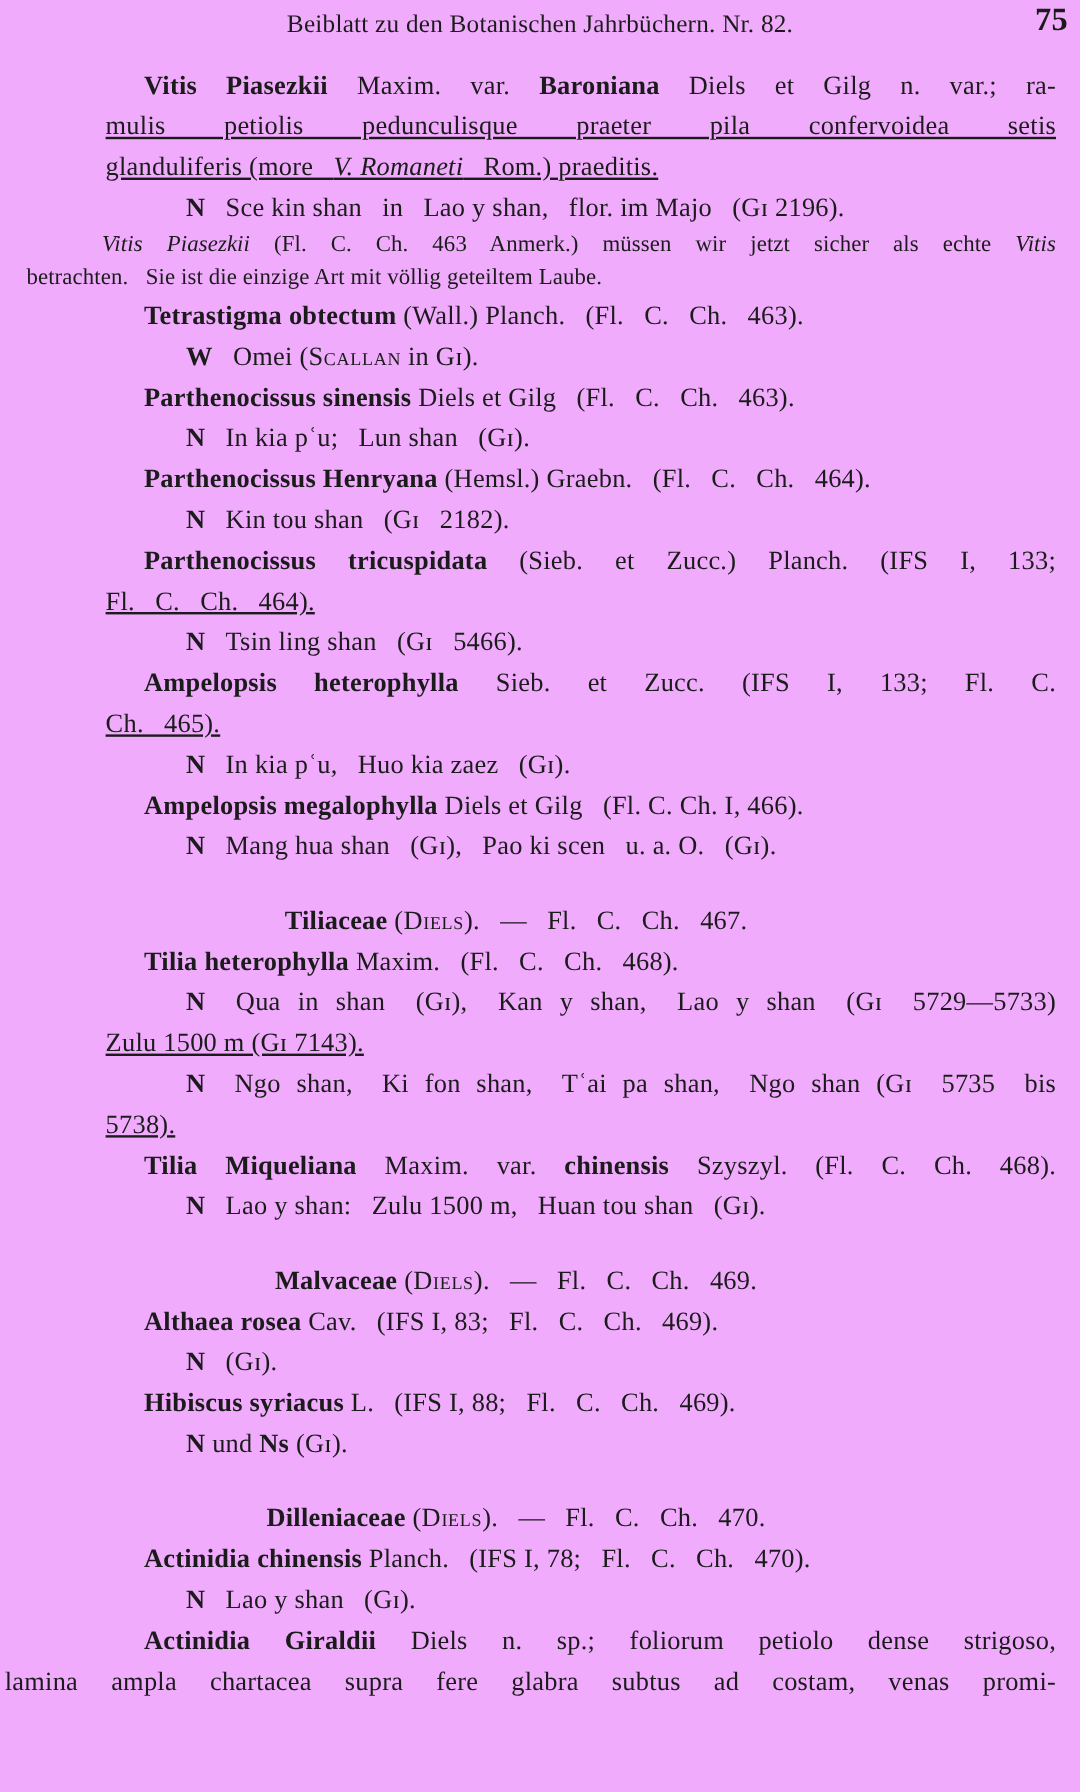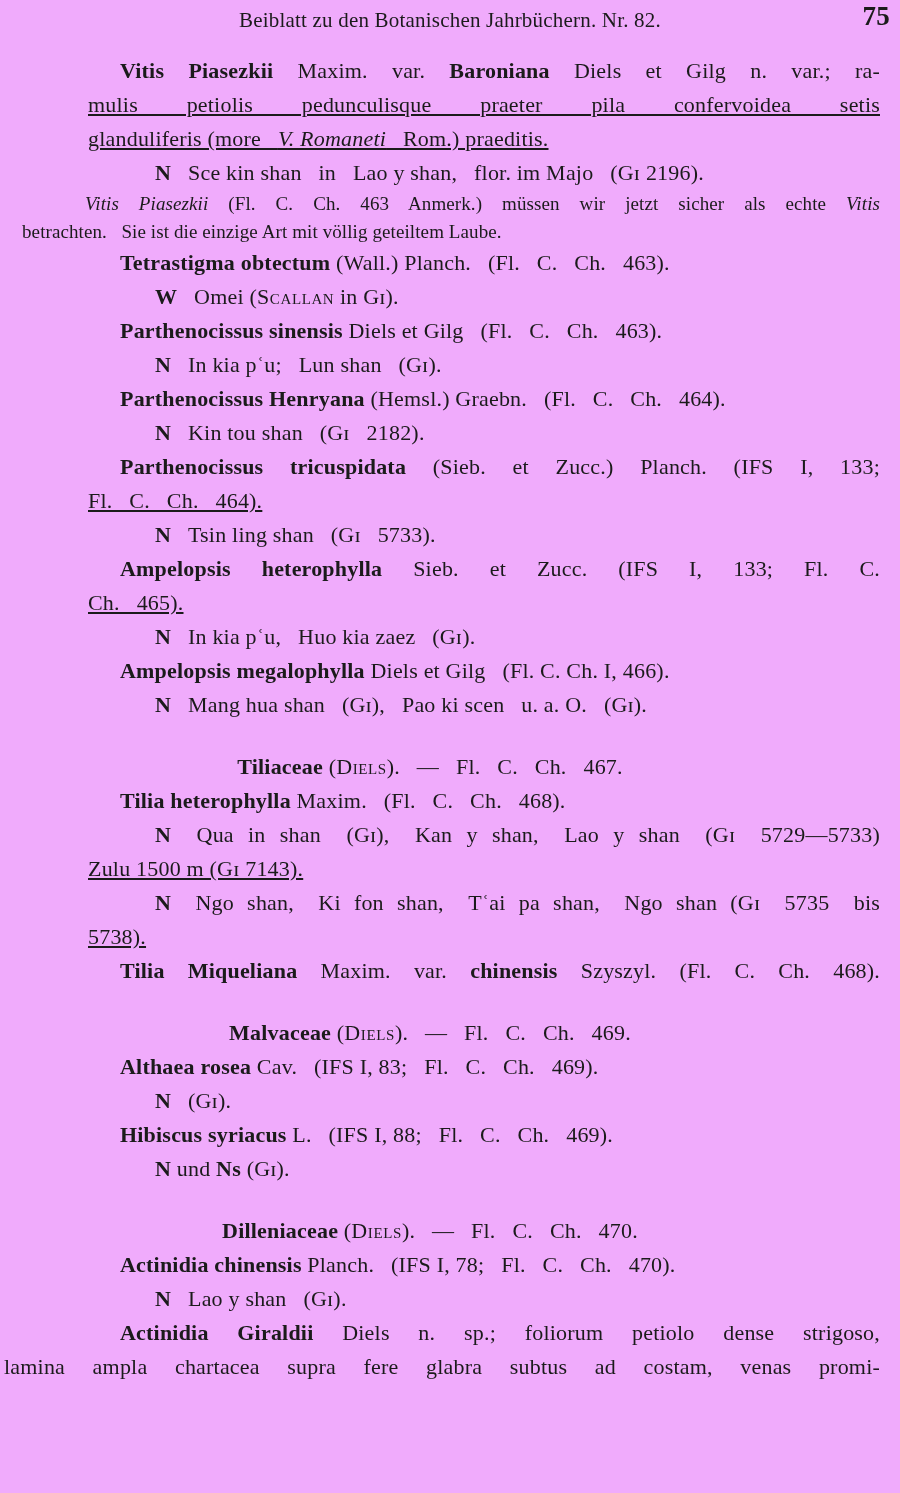--- a/index.html
+++ b/index.html
@@ -71,7 +71,7 @@
       <div class="line l-n"><span class="s-b">N</span><span class="s-r">  Kin tou shan  (Gɪ  2182).</span></div>
       <div class="line l-species just"><span class="s-b">Parthenocissus tricuspidata</span><span class="s-r"> (Sieb. et Zucc.) Planch. (IFS I, 133;</span></div>
       <div class="line l-cont"><span class="s-r">Fl.  C.  Ch.  464).</span></div>
-      <div class="line l-n"><span class="s-b">N</span><span class="s-r">  Tsin ling shan  (Gɪ  5733).</span></div>
+      <div class="line l-n"><span class="s-b">N</span><span class="s-r">  Tsin ling shan  (Gɪ  5466).</span></div>
       <div class="line l-species just"><span class="s-b">Ampelopsis heterophylla</span><span class="s-r"> Sieb. et Zucc. (IFS I, 133; Fl. C.</span></div>
       <div class="line l-cont"><span class="s-r">Ch.  465).</span></div>
       <div class="line l-n"><span class="s-b">N</span><span class="s-r">  In kia pʿu,  Huo kia zaez  (Gɪ).</span></div>

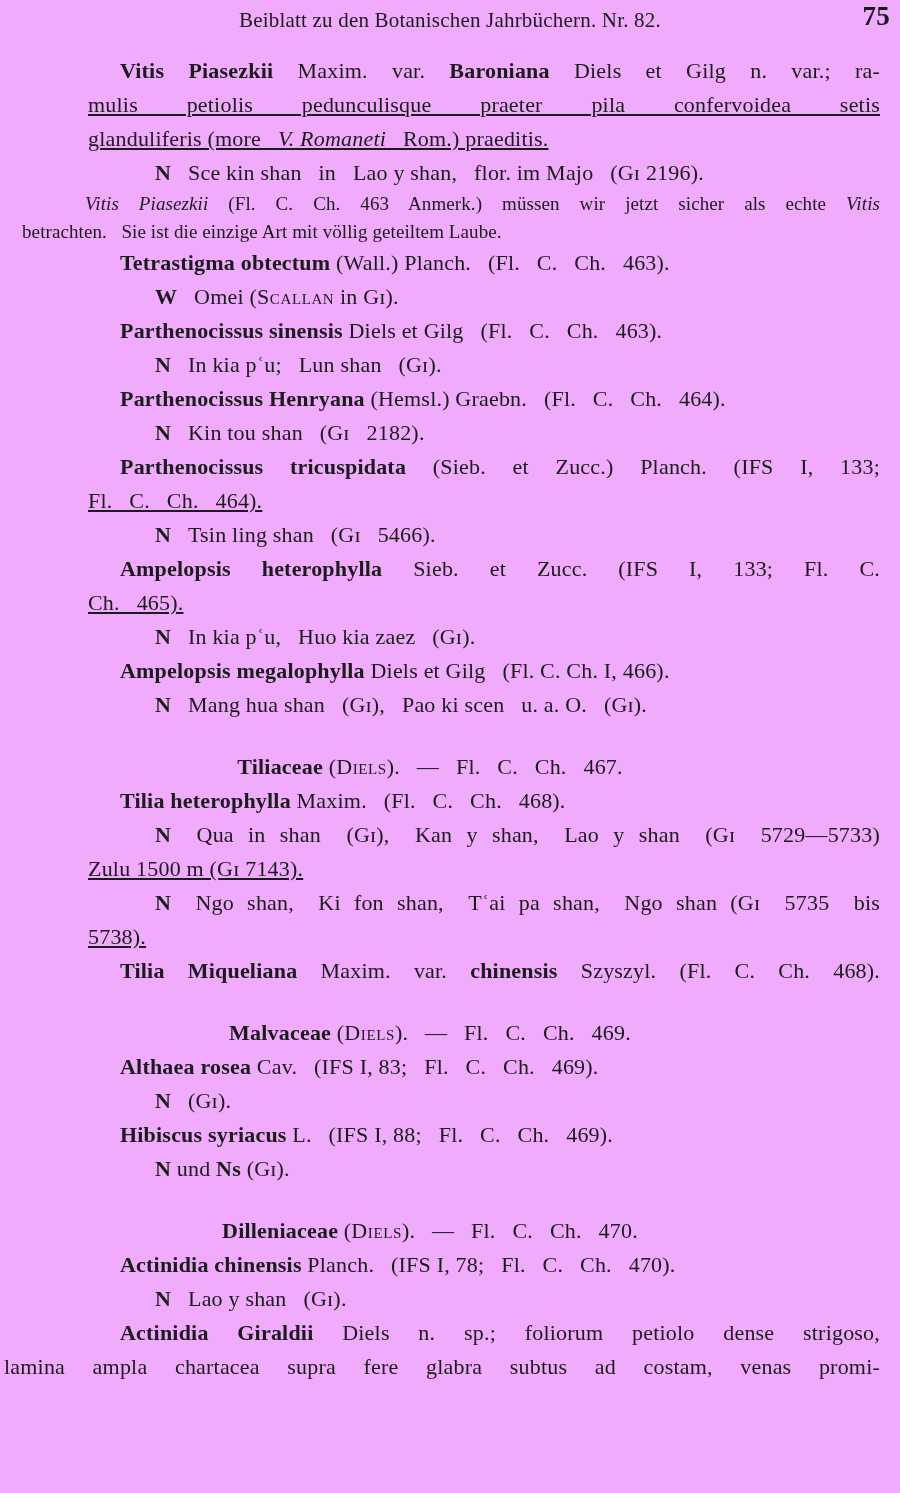--- a/index.html
+++ b/index.html
@@ -84,6 +84,7 @@
       <div class="line l-n just"><span class="s-b">N</span><span class="s-r">  Ngo shan,  Ki fon shan,  Tʿai pa shan,  Ngo shan (Gɪ  5735  bis</span></div>
       <div class="line l-cont"><span class="s-r">5738).</span></div>
       <div class="line l-species just"><span class="s-b">Tilia Miqueliana</span><span class="s-r"> Maxim. var. </span><span class="s-b">chinensis</span><span class="s-r"> Szyszyl. (Fl. C. Ch. 468).</span></div>
+      <div class="line l-n"><span class="s-b">N</span><span class="s-r">  Lao y shan:  Zulu 1500 m,  Huan tou shan  (Gɪ).</span></div>
       <div class="line l-heading gap"><span class="s-b">Malvaceae</span><span class="s-r"> (</span><span class="s-sc">Diels</span><span class="s-r">).  —  Fl.  C.  Ch.  469.</span></div>
       <div class="line l-species"><span class="s-b">Althaea rosea</span><span class="s-r"> Cav.  (IFS I, 83;  Fl.  C.  Ch.  469).</span></div>
       <div class="line l-n"><span class="s-b">N</span><span class="s-r">  (Gɪ).</span></div>

